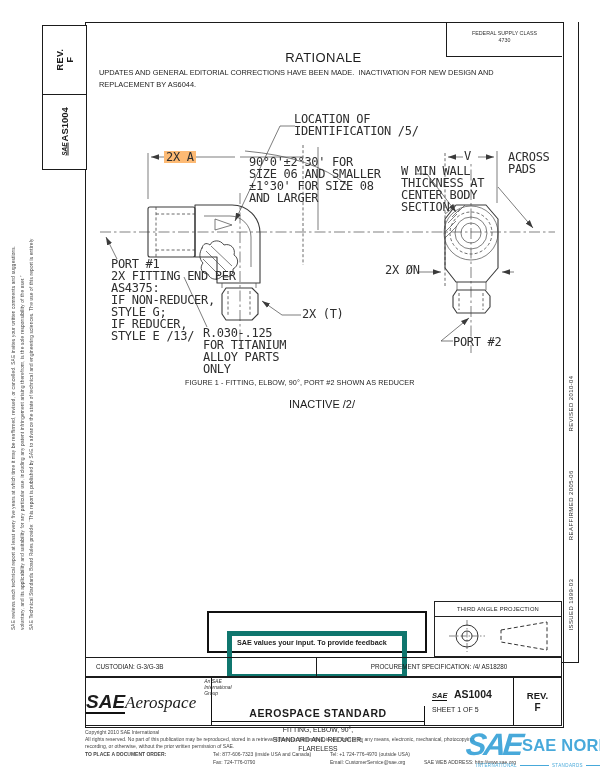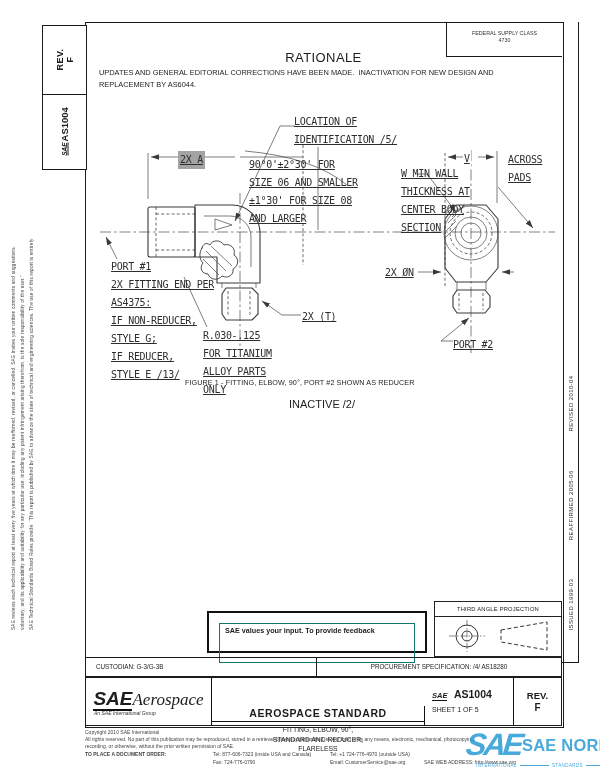--- a/index.html
+++ b/index.html
@@ -8,8 +8,8 @@
   .abs{position:absolute;}
   .pre{white-space:pre;}
   .rot{transform:rotate(-90deg);}
-  .lbl{position:absolute;font-family:"DejaVu Sans Mono",monospace;font-size:10px;
-       line-height:18px;color:#2e2e2e;letter-spacing:-0.3px;white-space:pre;text-decoration:underline;}
+  .lbl{position:absolute;font-family:"DejaVu Sans Mono",monospace;font-size:12px;
+       line-height:12px;color:#2e2e2e;letter-spacing:-0.3px;white-space:pre;}
   .frame{border:1.5px solid #1b1b1b;}
   .thinb{border:1px solid #1b1b1b;}
   svg .o{stroke:#3a3a3a;stroke-width:1.1;fill:none;stroke-linejoin:round;stroke-linecap:round;}

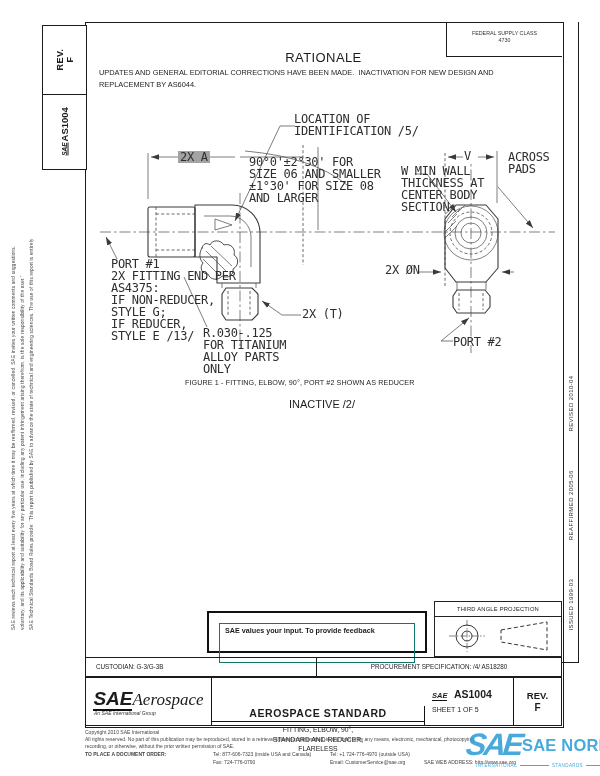--- a/index.html
+++ b/index.html
@@ -115,7 +115,7 @@
 
 <div class="lbl" style="left:294px;top:113px;">LOCATION OF
 IDENTIFICATION /5/</div>
-<div class="lbl" style="left:178px;top:151px;background:#a3a3a3;padding:0 2px;">2X A</div>
+<div class="lbl" style="left:164px;top:151px;background:#fdba74;padding:0 2px;">2X A</div>
 <div class="lbl" style="left:249px;top:156px;">90°0'±2°30' FOR
 SIZE 06 AND SMALLER
 ±1°30' FOR SIZE 08

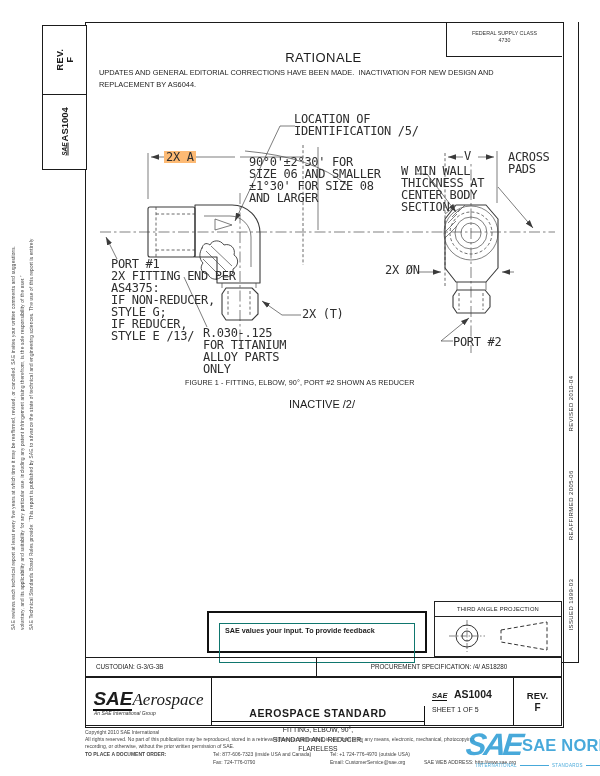--- a/index.html
+++ b/index.html
@@ -146,7 +146,7 @@
 <div class="abs" style="left:289px;top:398px;font-size:11px;">INACTIVE /2/</div>
 
 <div class="abs" style="left:207px;top:611px;width:220px;height:42px;border:2px solid #111;box-sizing:border-box;">
-  <div style="border:1px solid #0f766e;margin:10px;height:34px;padding:2px 5px;font-size:7.2px;font-weight:bold;line-height:9.5px;box-sizing:content-box;">
+  <div style="border:5px solid #0f766e;margin:18px;height:34px;padding:2px 5px;font-size:7.2px;font-weight:bold;line-height:9.5px;box-sizing:content-box;">
     <div>SAE values your input. To provide feedback</div>
   </div>
 </div>

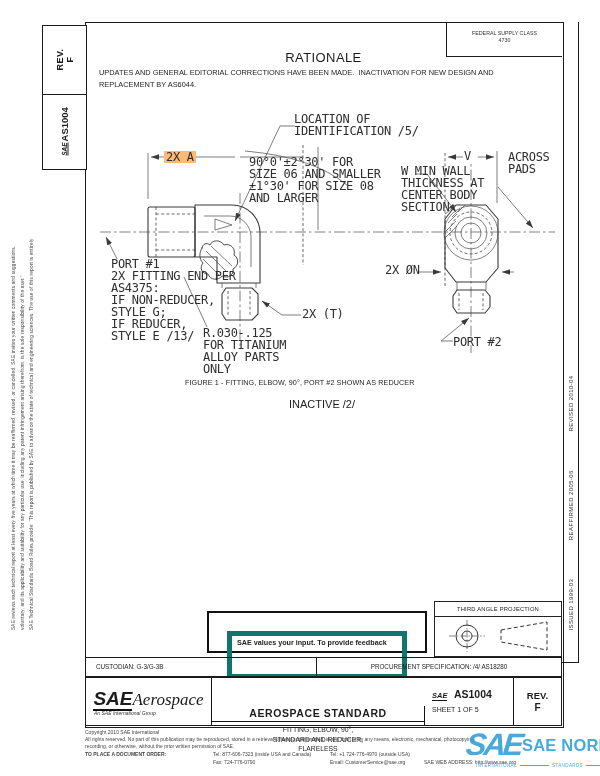--- a/index.html
+++ b/index.html
@@ -166,7 +166,7 @@
 <div class="abs thinb" style="left:316px;top:657px;width:246px;height:20px;box-sizing:border-box;font-size:6.3px;line-height:18px;text-align:center;">PROCUREMENT SPECIFICATION:  /4/ AS18280</div>
 
 <div class="abs frame" style="left:85px;top:677px;width:477px;height:49px;box-sizing:border-box;display:flex;background:#fff;">
-  <div style="width:125px;border-right:1.2px solid #111;display:flex;flex-direction:column;align-items:center;justify-content:center;">
+  <div style="width:125px;border-right:1.2px solid #111;display:flex;flex-direction:row;align-items:center;">
     <div style="white-space:nowrap;">
       <span style="font-style:italic;font-weight:900;font-size:19px;border-bottom:2px solid #111;">SAE</span><span style="font-family:'Liberation Serif',serif;font-style:italic;font-size:17px;">Aerospace</span>
     </div>

